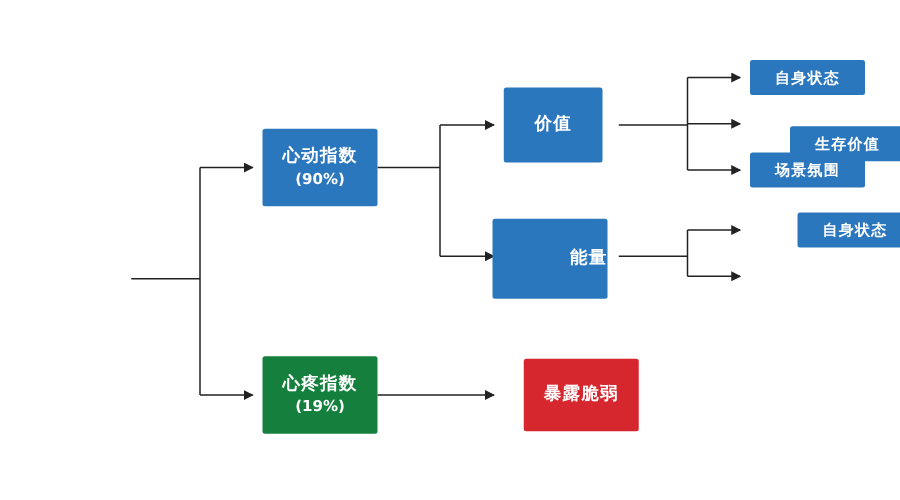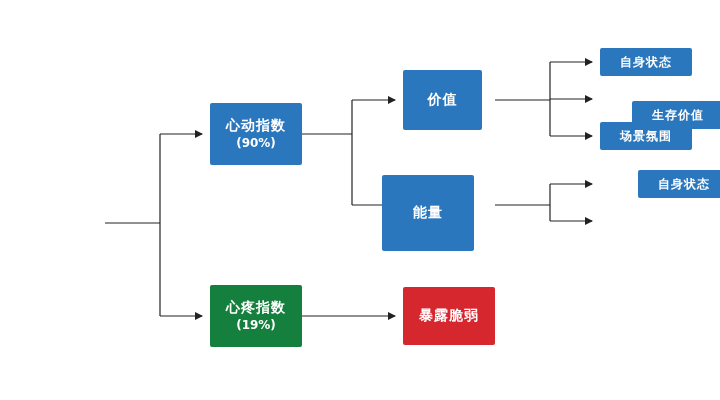--- a/index.html
+++ b/index.html
@@ -21,7 +21,7 @@
   #n-heartache { left:210px; top:285px; width:92px; height:62px; font-size:14px; }
   
   #n-value  { left:403px; top:70px;  width:79px; height:60px; font-size:14px; }
-  #n-energy { left:382px; top:175px; width:92px; height:76px; font-size:14px; }
+  #n-energy { left:394px; top:175px; width:92px; height:64px; font-size:14px;align-items:flex-end; }
   #n-expose { left:403px; top:287px; width:92px; height:58px; font-size:14px; }
   
   .leaf { left:600px; width:92px; height:28px; font-size:12px; }

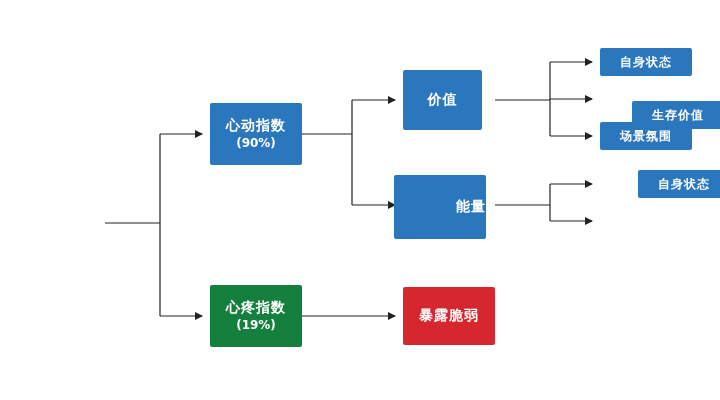--- a/index.html
+++ b/index.html
@@ -88,7 +88,7 @@
     <span>能量</span>
   </div>
 
-  <div class="node" id="n-expose" style="background-color: rgb(214, 39, 47);">
+  <div class="node" id="n-expose" style="background-color: rgb(214, 39, 47); margin-left: 16px;">
     <span>暴露脆弱</span>
   </div>
 

